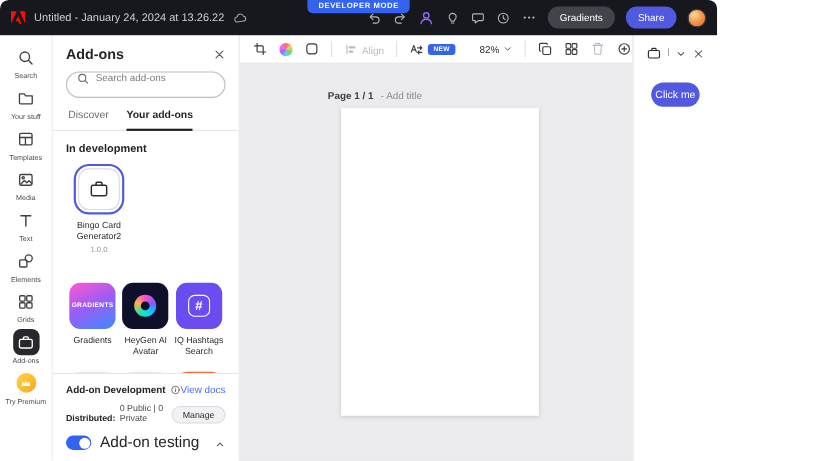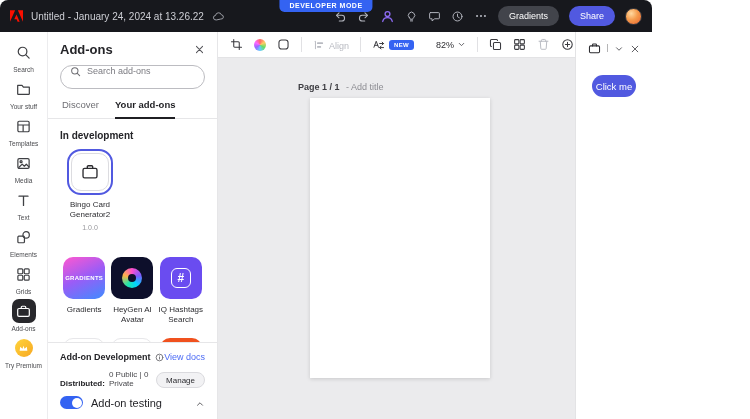--- a/index.html
+++ b/index.html
@@ -95,7 +95,7 @@
     border-radius:9px;padding:2.5px 9px;cursor:pointer;font-family:inherit}
   .toggle{width:23px;height:13px;border-radius:7px;background:var(--toggle_on,#3463f2);position:relative;cursor:pointer;flex:none}
   .toggle::after{content:"";position:absolute;right:1.5px;top:1.5px;width:10px;height:10px;border-radius:50%;background:#fff}
-  .testing-label{font-size:11px;color:#242428;margin-left:8px}
+  .testing-label{font-size:14px;color:#242428;margin-left:8px}
   .chev-up{margin-left:auto;color:#55555a;cursor:pointer;display:flex}
 
   

